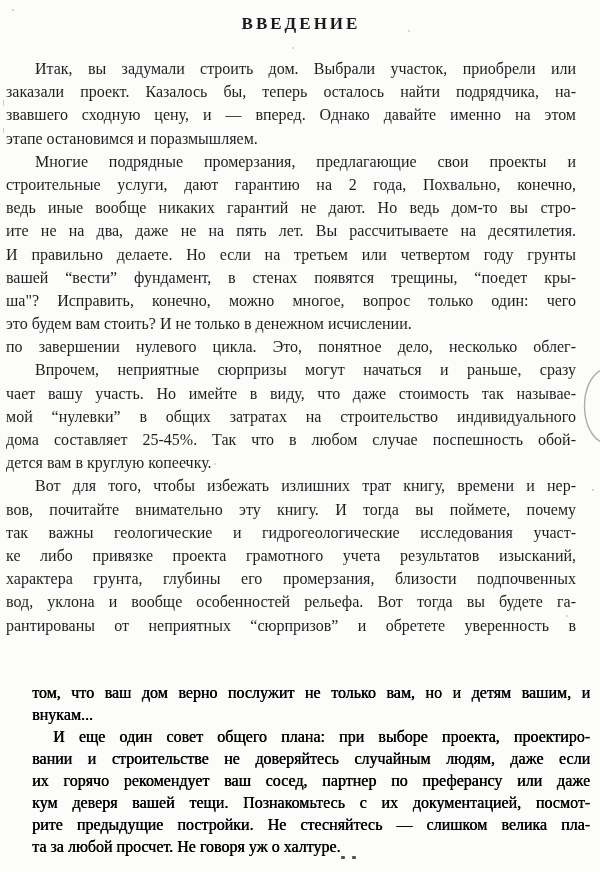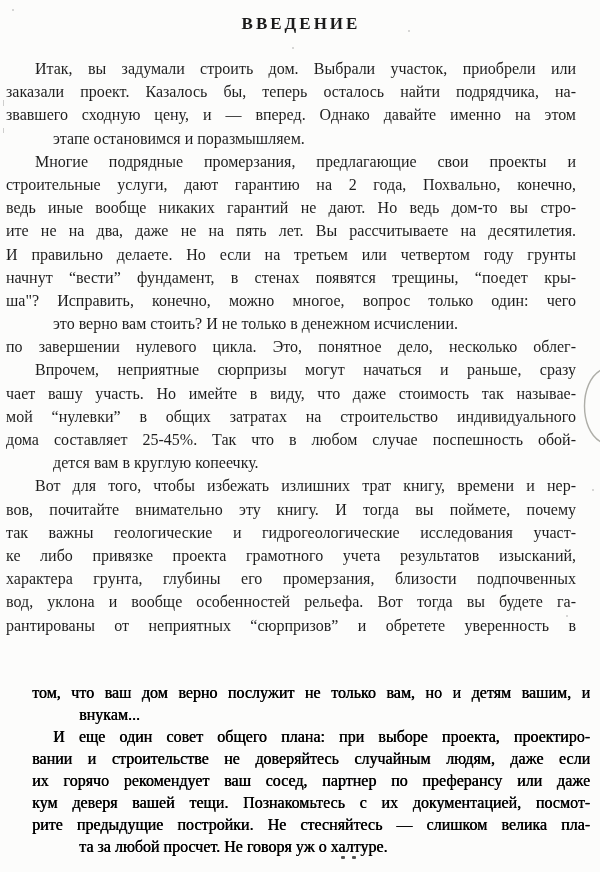--- a/index.html
+++ b/index.html
@@ -50,7 +50,7 @@
     overflow: hidden;
   }
   .line.indent { text-indent: var(--indent); }
-  .line.final  { text-align: center; text-align-last: left; margin-left: 47px; }
+  .line.final  { text-align: center; text-align-last: left; }
 
   
   .scan-curve {

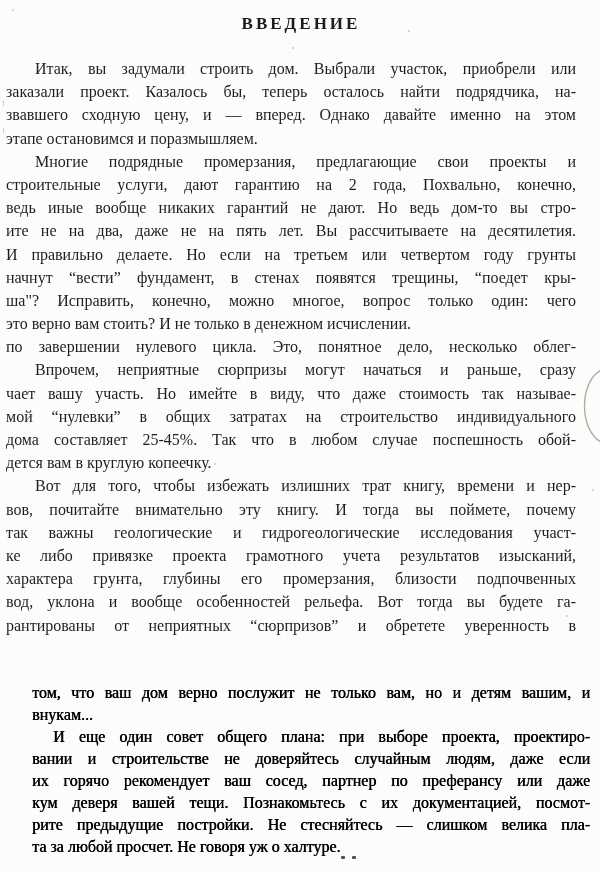--- a/index.html
+++ b/index.html
@@ -89,7 +89,7 @@
       <div class="line">ведь иные вообще никаких гарантий не дают. Но ведь дом-то вы стро-</div>
       <div class="line">ите не на два, даже не на пять лет. Вы рассчитываете на десятилетия.</div>
       <div class="line">И правильно делаете. Но если на третьем или четвертом году грунты</div>
-      <div class="line">начнут “вести” фундамент, в стенах появятся трещины, “поедет кры-</div>
+      <div class="line">вашей “вести” фундамент, в стенах появятся трещины, “поедет кры-</div>
       <div class="line">ша"? Исправить, конечно, можно многое, вопрос только один: чего</div>
       <div class="line final">это верно вам стоить? И не только в денежном исчислении.</div>
       <div class="line">по завершении нулевого цикла. Это, понятное дело, несколько облег-</div>

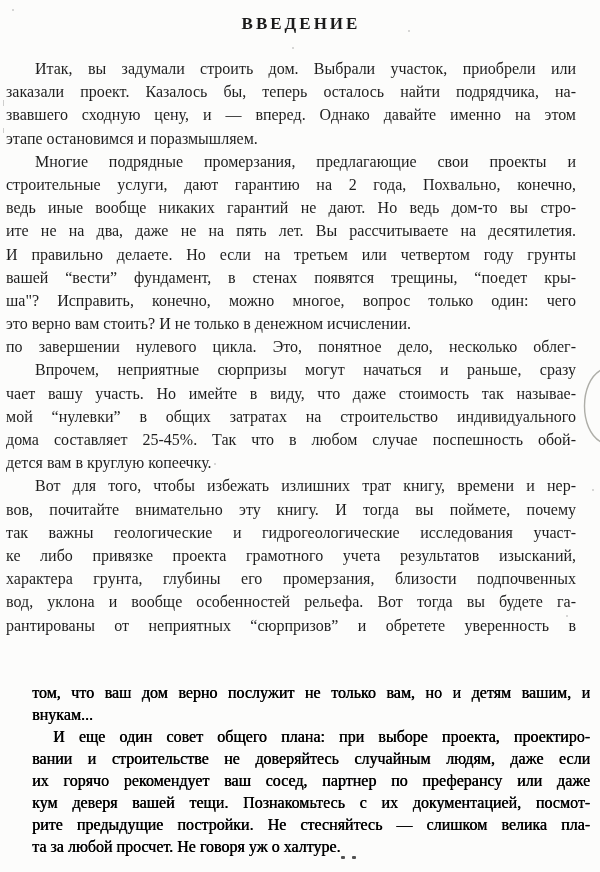--- a/index.html
+++ b/index.html
@@ -91,7 +91,7 @@
       <div class="line">И правильно делаете. Но если на третьем или четвертом году грунты</div>
       <div class="line">вашей “вести” фундамент, в стенах появятся трещины, “поедет кры-</div>
       <div class="line">ша"? Исправить, конечно, можно многое, вопрос только один: чего</div>
-      <div class="line final">это верно вам стоить? И не только в денежном исчислении.</div>
+      <div class="line final">это будем вам стоить? И не только в денежном исчислении.</div>
       <div class="line">по завершении нулевого цикла. Это, понятное дело, несколько облег-</div>
       <div class="line indent">Впрочем, неприятные сюрпризы могут начаться и раньше, сразу</div>
       <div class="line">чает вашу участь. Но имейте в виду, что даже стоимость так называе-</div>

